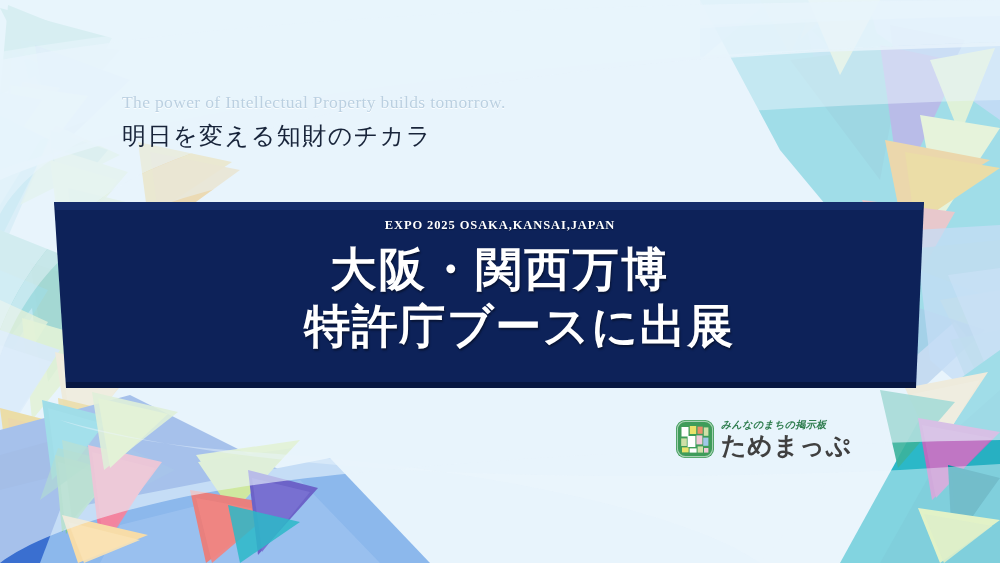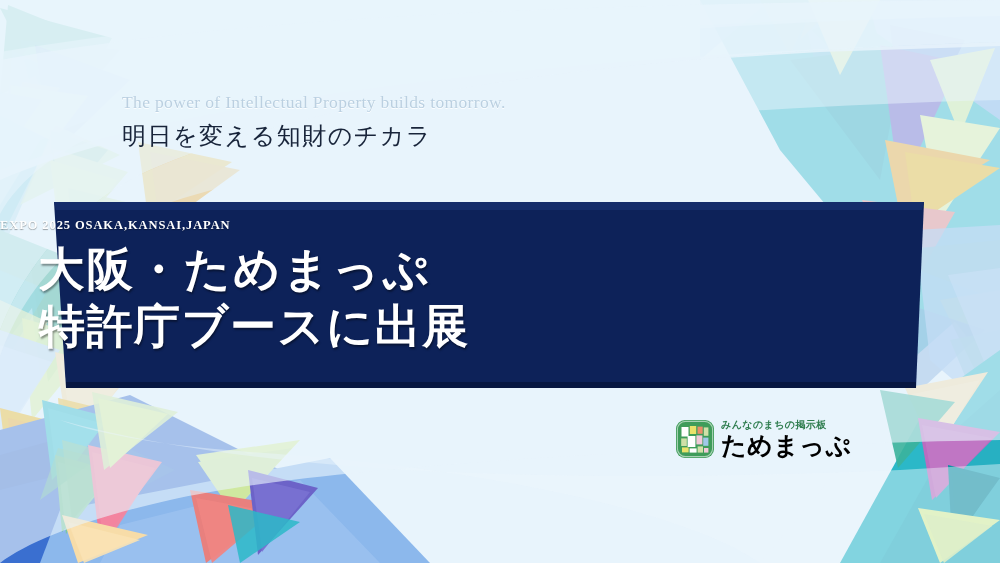--- a/index.html
+++ b/index.html
@@ -20,7 +20,7 @@
   .banner-svg{ position:absolute; inset:0; }
   .banner-text{
     position:absolute; left:0; top:0; width:1000px; height:200px;
-    display:flex; flex-direction:column; align-items:flex-start;
+    display:flex; flex-direction:column; align-items:center;
     justify-content:flex-start; color:#ffffff; text-align:center;
   }
   .expo-label{

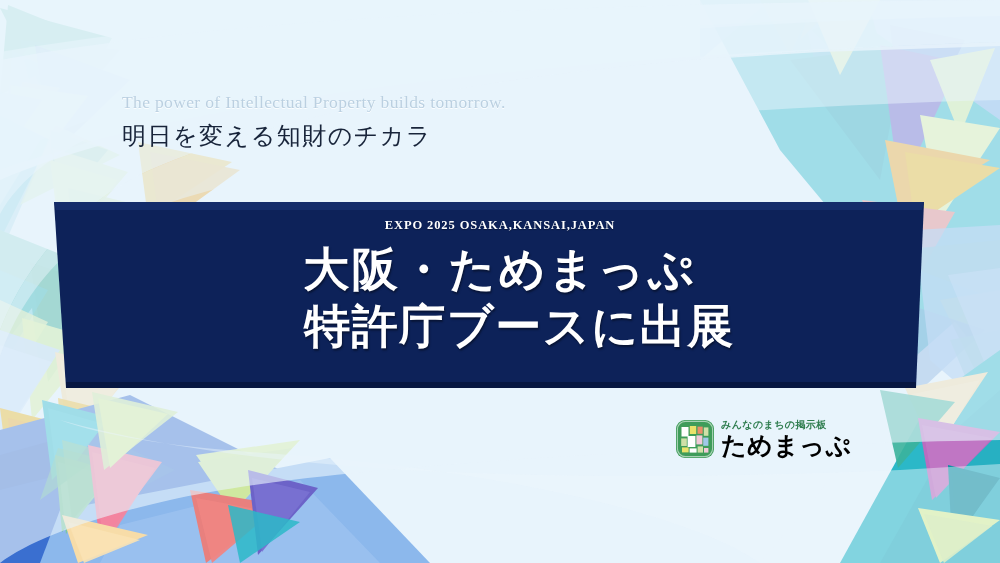--- a/index.html
+++ b/index.html
@@ -244,7 +244,7 @@
     <div class="banner-text">
       <div class="expo-label">EXPO 2025 OSAKA,KANSAI,JAPAN</div>
       <div class="headline">
-        <div class="l1">大阪・ためまっぷ</div>
+        <div class="l1">大阪・関西万博</div>
         <div class="l2">特許庁ブースに出展</div>
       </div>
     </div>

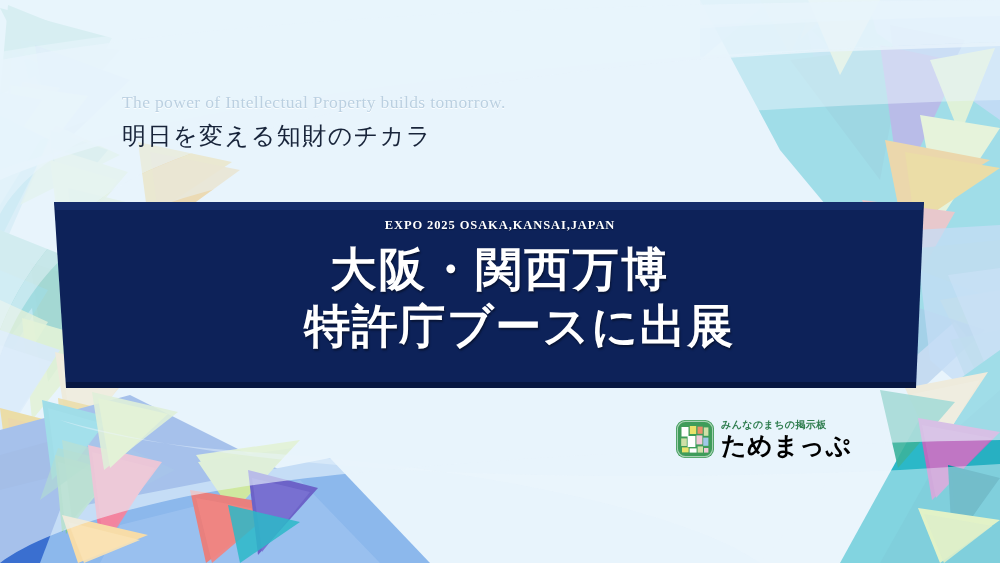--- a/index.html
+++ b/index.html
@@ -63,7 +63,7 @@
   .logo-sub{
     font-family:"DejaVu Sans", sans-serif;
     font-size:10px; font-weight:700; color:#2f7d4f;
-    letter-spacing:.4px; white-space:nowrap; margin-bottom:3px;
+    letter-spacing:.4px; white-space:nowrap; margin-bottom:3px;font-style:italic;
   }
   .logo-name{
     font-family:"DejaVu Sans", sans-serif;

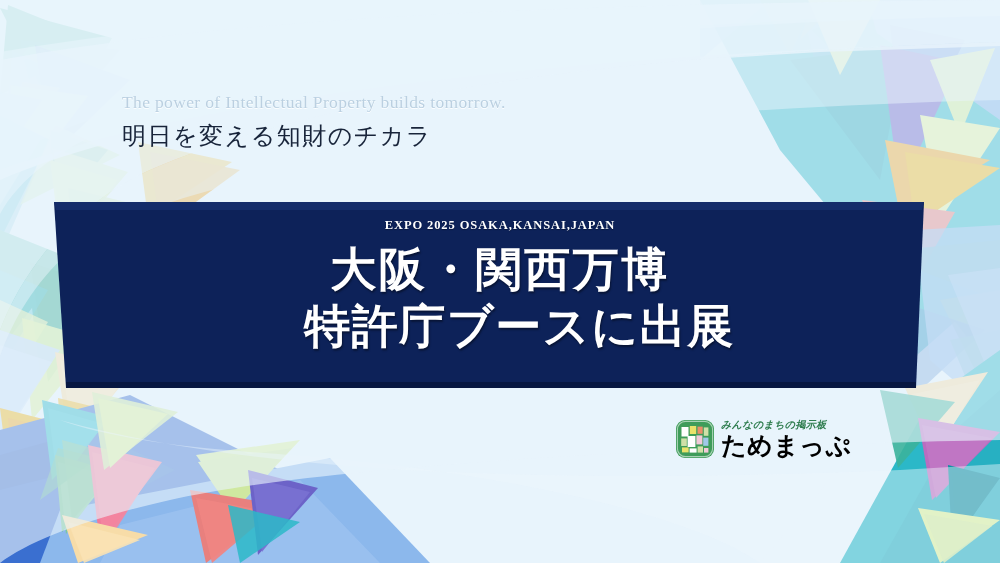--- a/index.html
+++ b/index.html
@@ -67,7 +67,7 @@
   }
   .logo-name{
     font-family:"DejaVu Sans", sans-serif;
-    font-size:25px; font-weight:700; color:#000000;
+    font-size:25px; font-weight:700; color:#404040;
     letter-spacing:.5px; white-space:nowrap;
   }
 </style>

